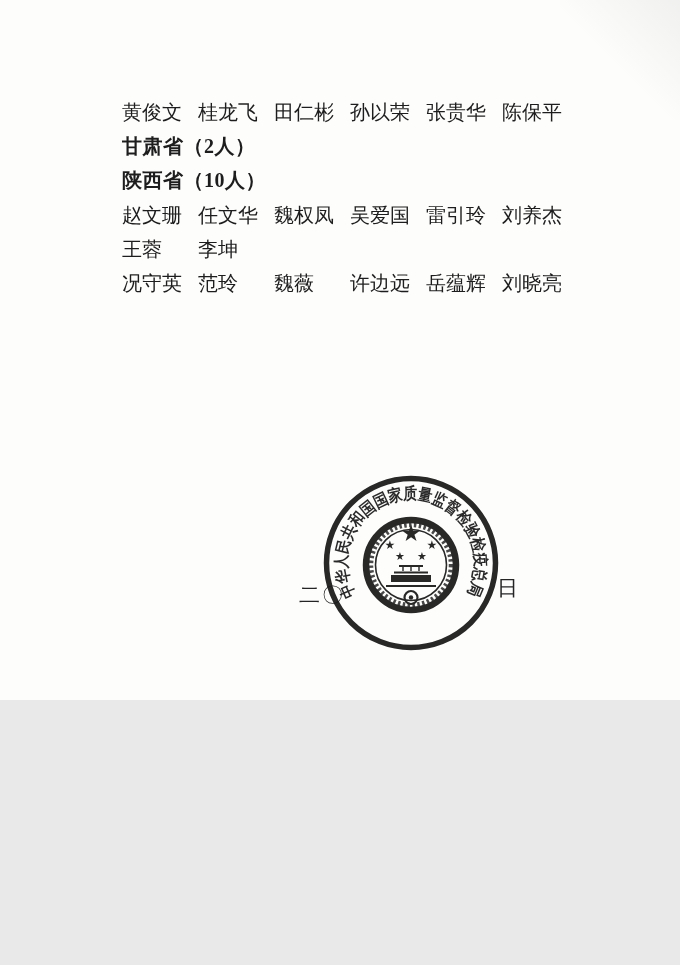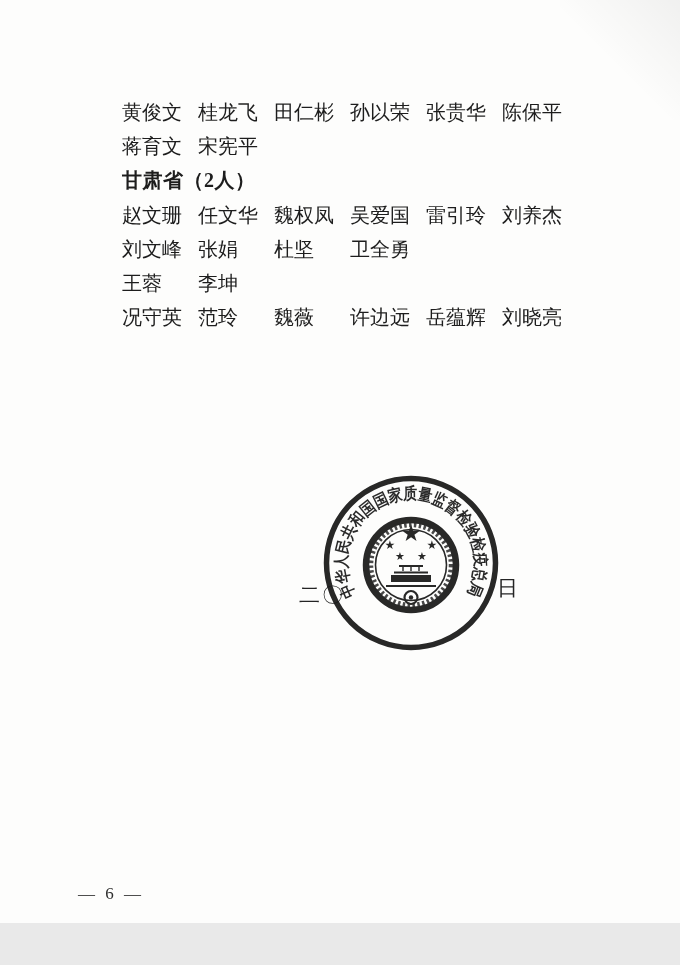--- a/index.html
+++ b/index.html
@@ -9,7 +9,7 @@
   }
   .page {
     position:relative;
-    width:680px; height:923px;
+    width:680px; height:700px;
     margin:0 auto;
     background:#fdfdfc;
     color:#1d1d1d;

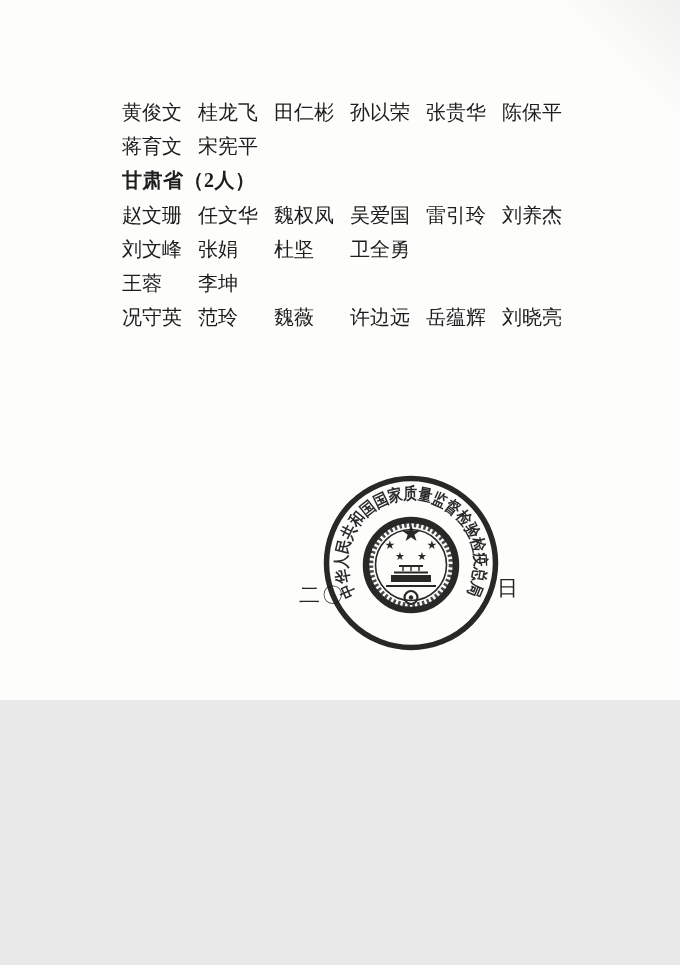--- a/index.html
+++ b/index.html
@@ -82,10 +82,6 @@
       <span class="name">张贵华</span>
       <span class="name">陈保平</span>
     </div>
-    <div class="line">
-      <span class="name">蒋育文</span>
-      <span class="name">宋宪平</span>
-    </div>
     <div class="line header">
       <span>甘肃省（2人）</span>
     </div>

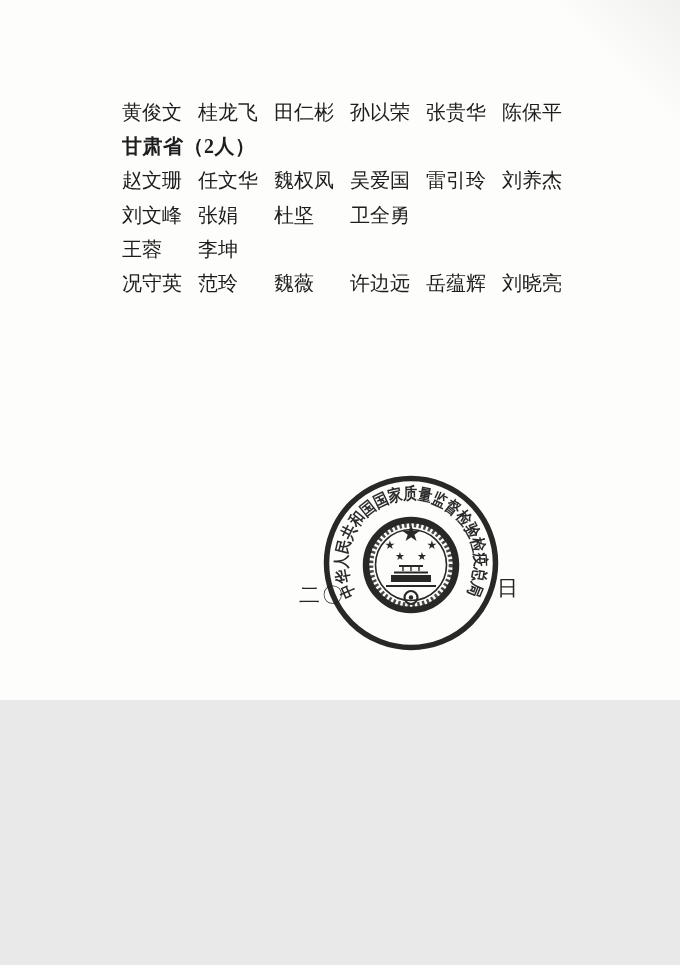--- a/index.html
+++ b/index.html
@@ -85,6 +85,9 @@
     <div class="line header">
       <span>甘肃省（2人）</span>
     </div>
+    <div class="line header">
+      <span>陕西省（10人）</span>
+    </div>
     <div class="line">
       <span class="name">赵文珊</span>
       <span class="name">任文华</span>

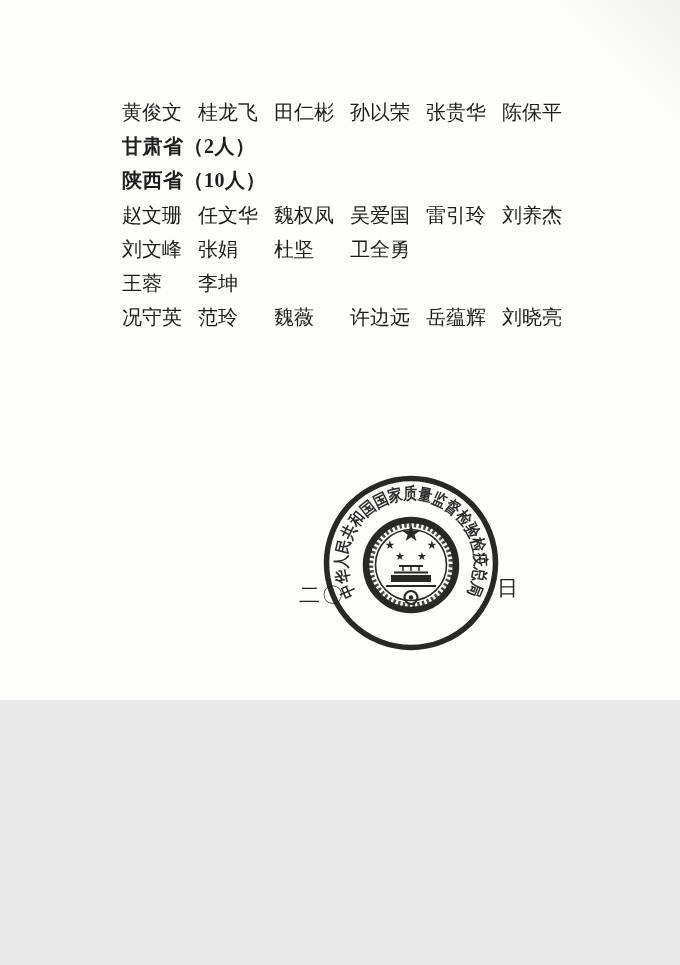--- a/index.html
+++ b/index.html
@@ -97,12 +97,6 @@
       <span class="name">刘养杰</span>
     </div>
     <div class="line">
-      <span class="name">刘文峰</span>
-      <span class="name spread">张娟</span>
-      <span class="name spread">杜坚</span>
-      <span class="name">卫全勇</span>
-    </div>
-    <div class="line">
       <span class="name spread">王蓉</span>
       <span class="name spread">李坤</span>
     </div>

